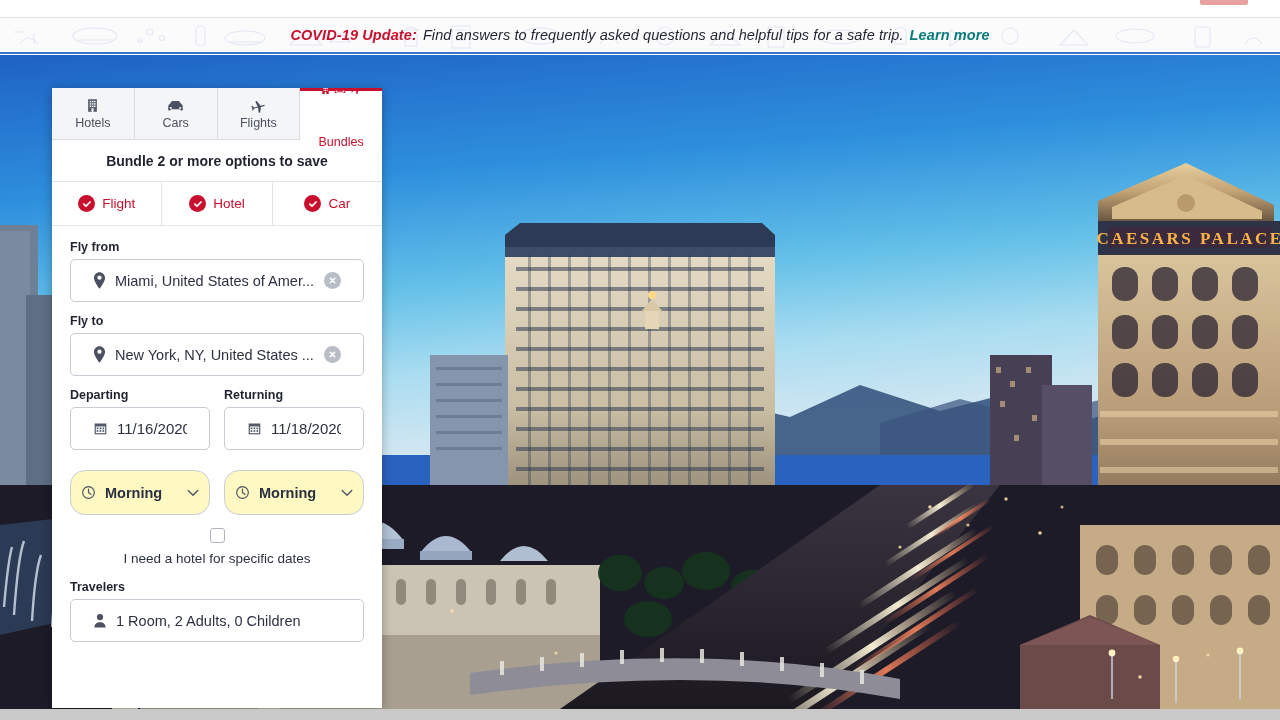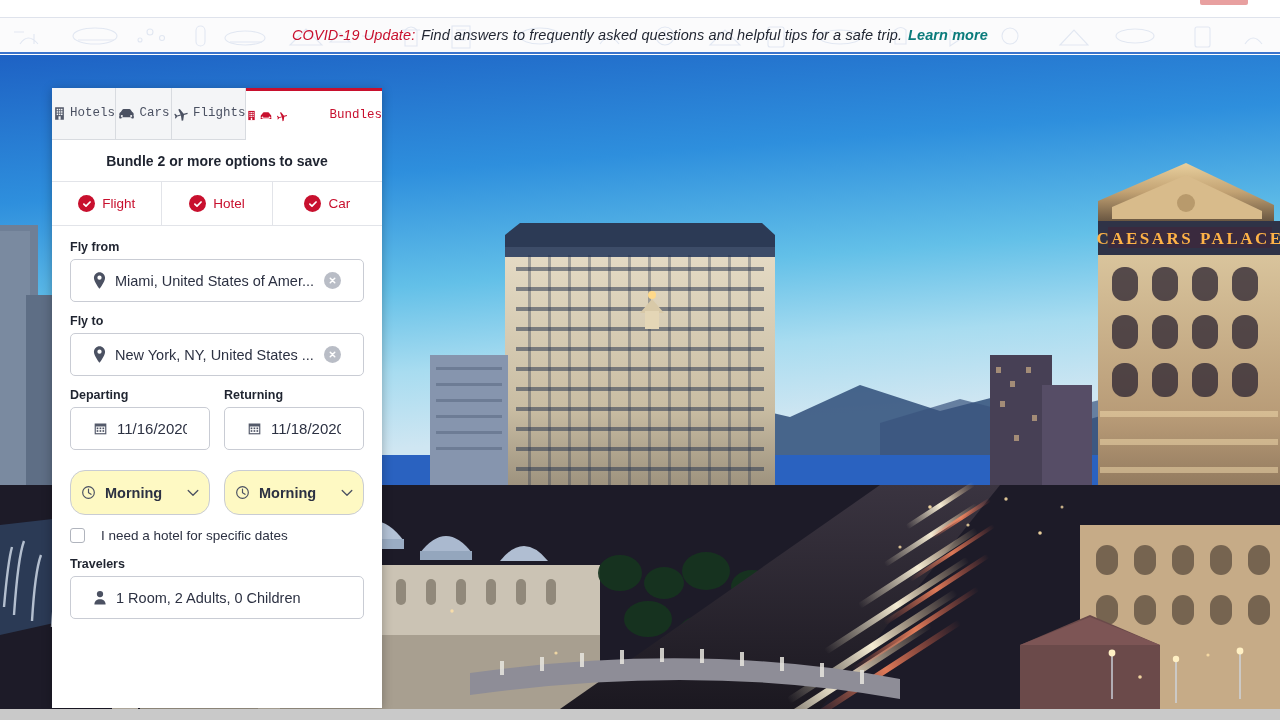--- a/index.html
+++ b/index.html
@@ -65,7 +65,7 @@
   }
   .covid-title {
     color: #c8102e;
-    font-weight: normal;
+    font-weight: bold;
     font-style: italic;
   }
   .covid-text { color: #1f2430; font-style: italic; }

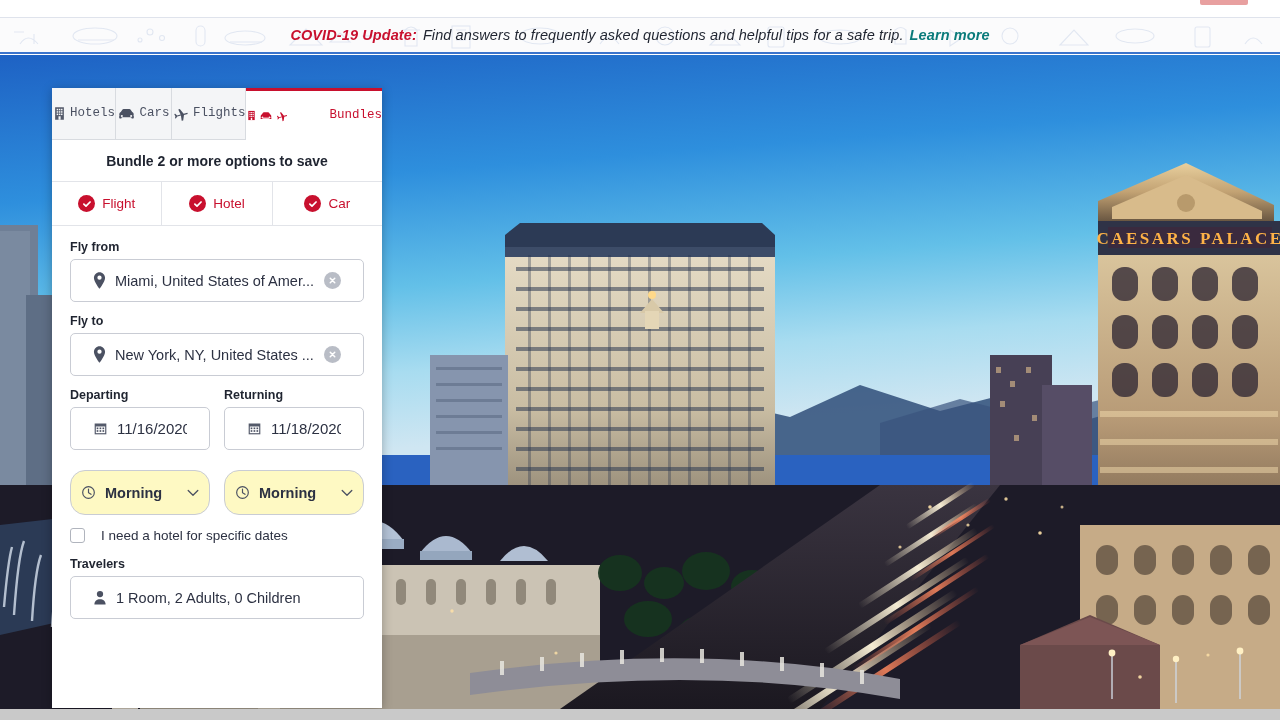--- a/index.html
+++ b/index.html
@@ -110,13 +110,12 @@
     border-right: 1px solid #d8dbe0;
     border-bottom: 1px solid #d8dbe0;
     display: flex;
-    flex-direction: row;
+    flex-direction: column;
     align-items: center;
     justify-content: center;
     gap: 3px;
     cursor: pointer;
     position: relative;
-    font-family: Liberation Mono, monospace;
   }
   .tab:last-child { border-right: none; gap: 40px; }
   .tab .tab-label {

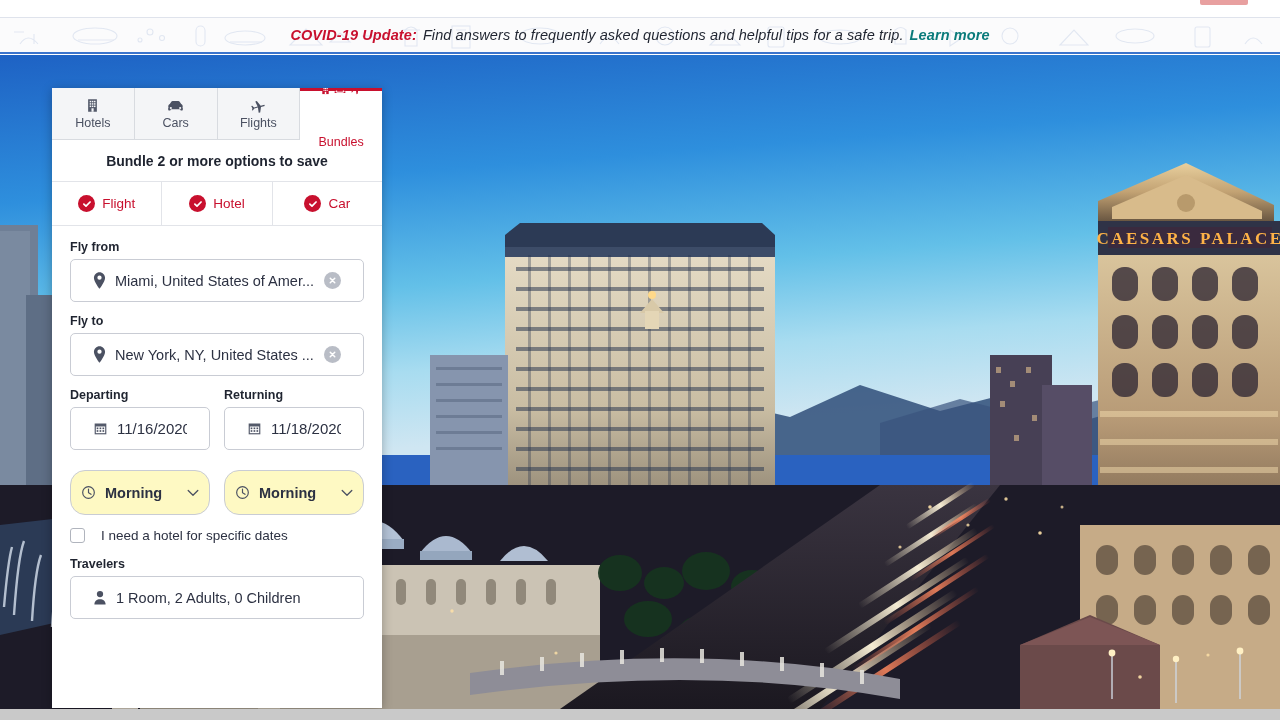--- a/index.html
+++ b/index.html
@@ -248,9 +248,10 @@
   .checkbox-row {
     display: flex;
     align-items: center;
-    gap: 16px;
+    gap: 8px;
     margin: 13px 0 14px 0;
     cursor: pointer;
+    flex-direction: column;
   }
   .checkbox-sq {
     width: 15px; height: 15px;

